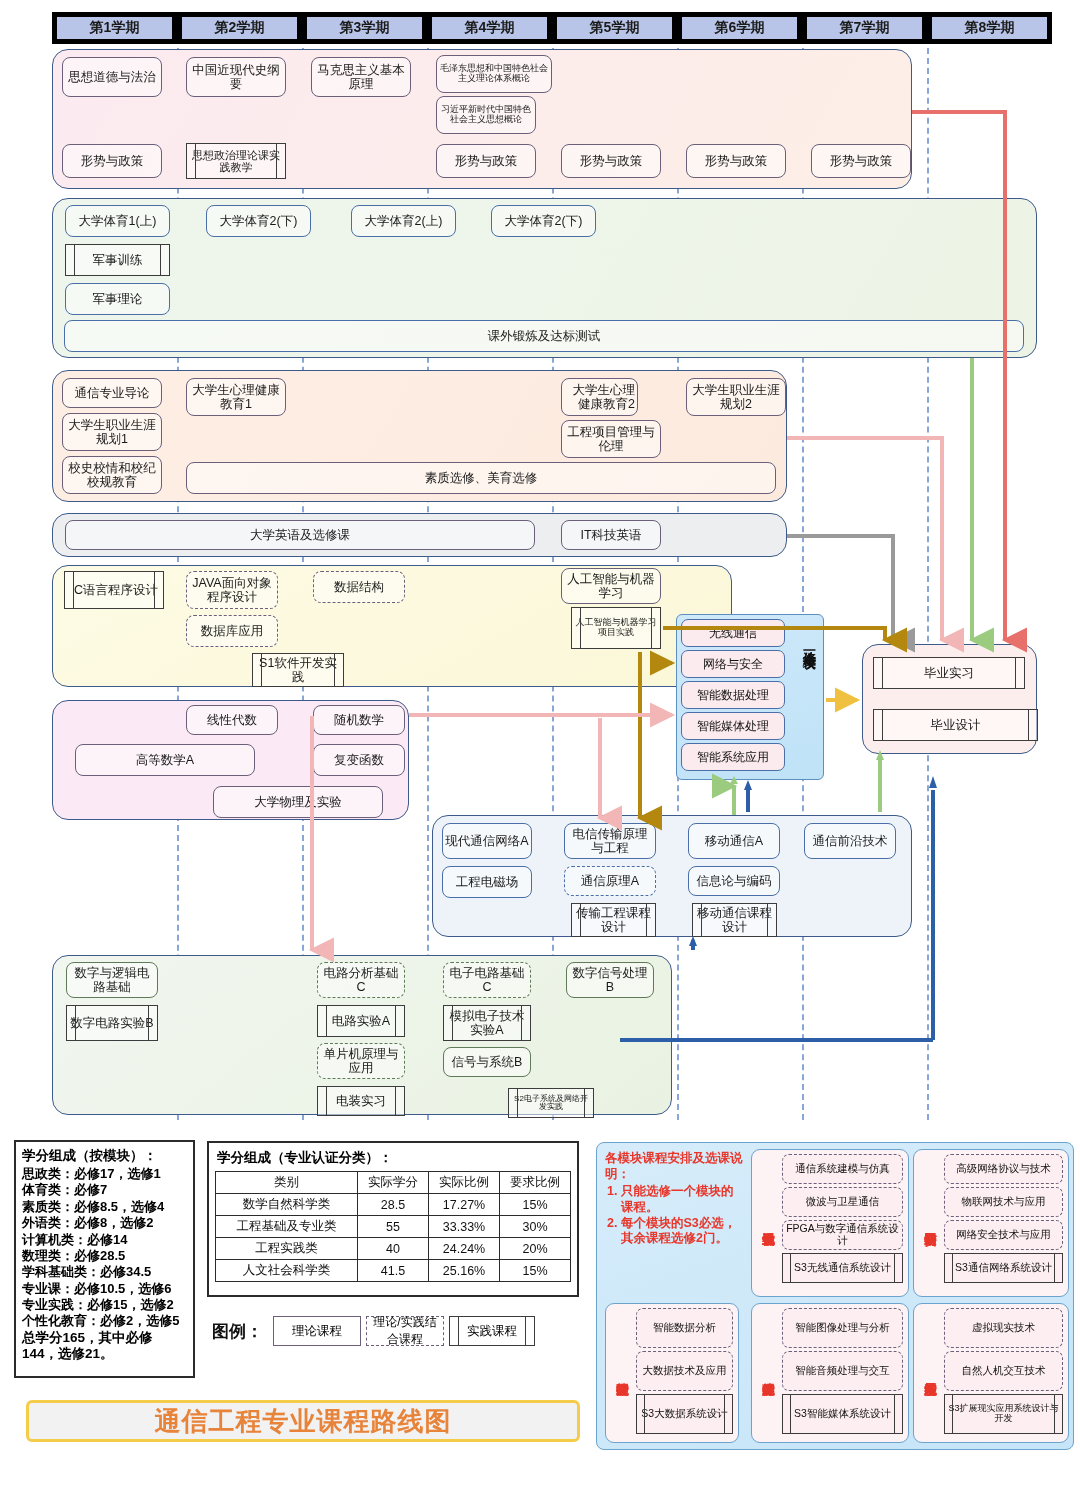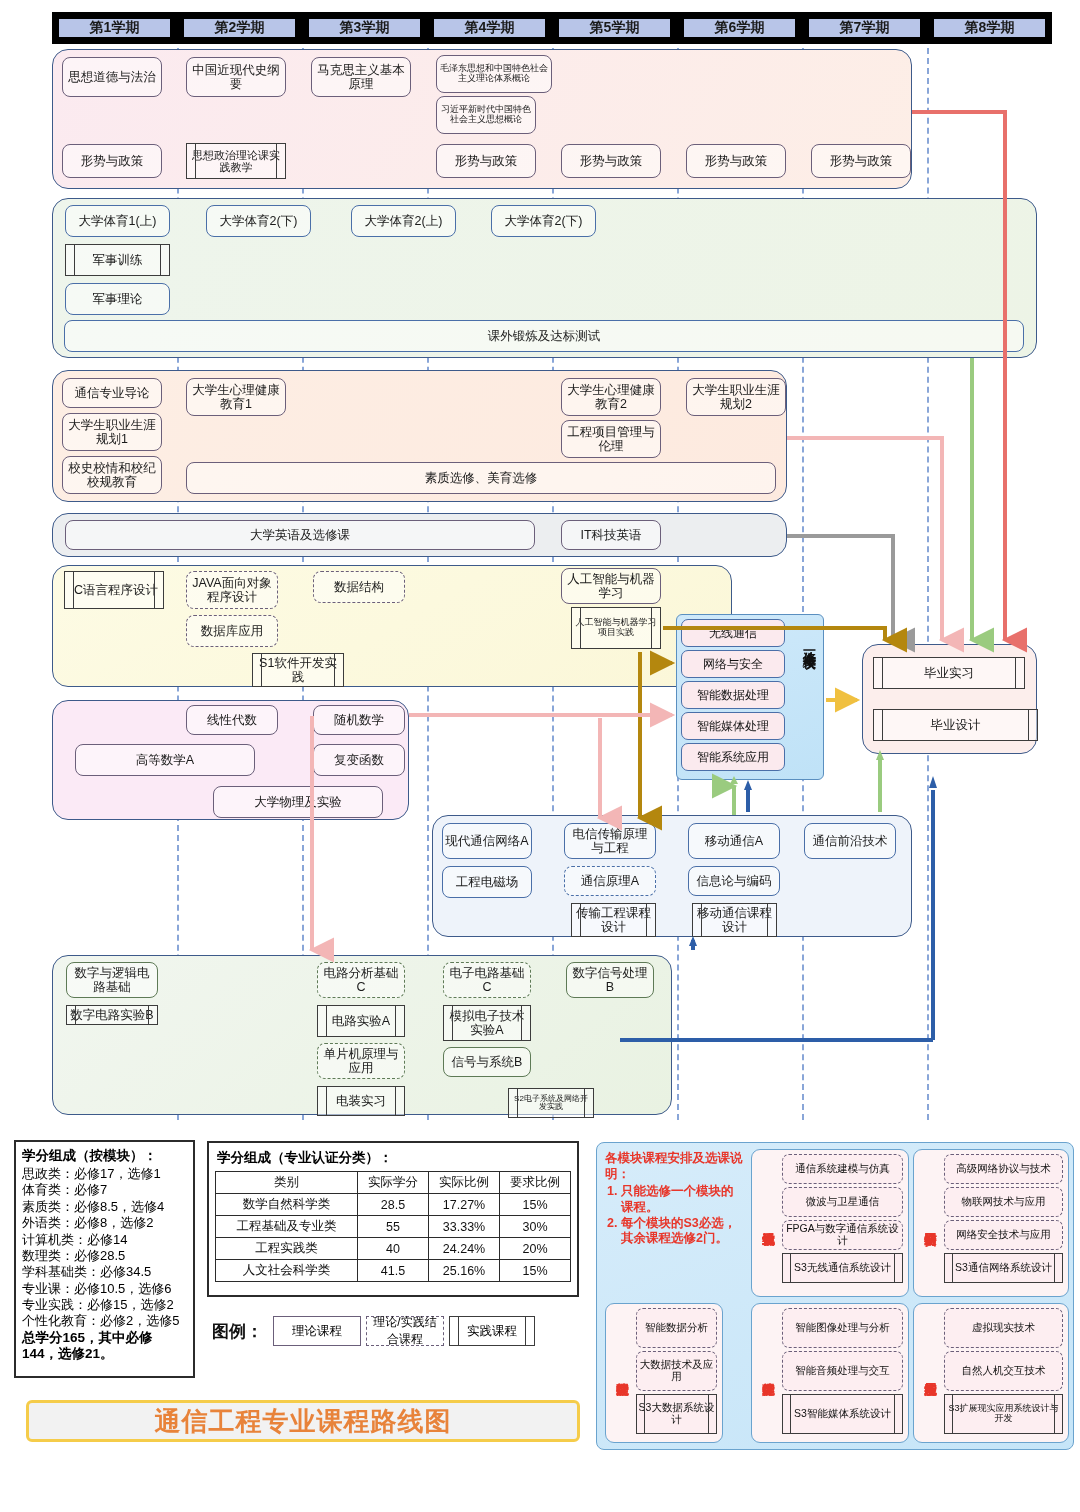--- a/index.html
+++ b/index.html
@@ -16,7 +16,7 @@
   
   .hdr-row { position:absolute; left:52px; top:12px; width:1000px; height:32px; display:flex; }
   .hdr-cell {
-    flex:1 1 0; background:#b8c5e8; border:7px solid #000000;
+    flex:1 1 0; background:#b8c5e8; border:5px solid #000000;
     color:#1b1b1b; font-weight:bold; font-size:14px;
     display:flex; align-items:center; justify-content:center;
   }

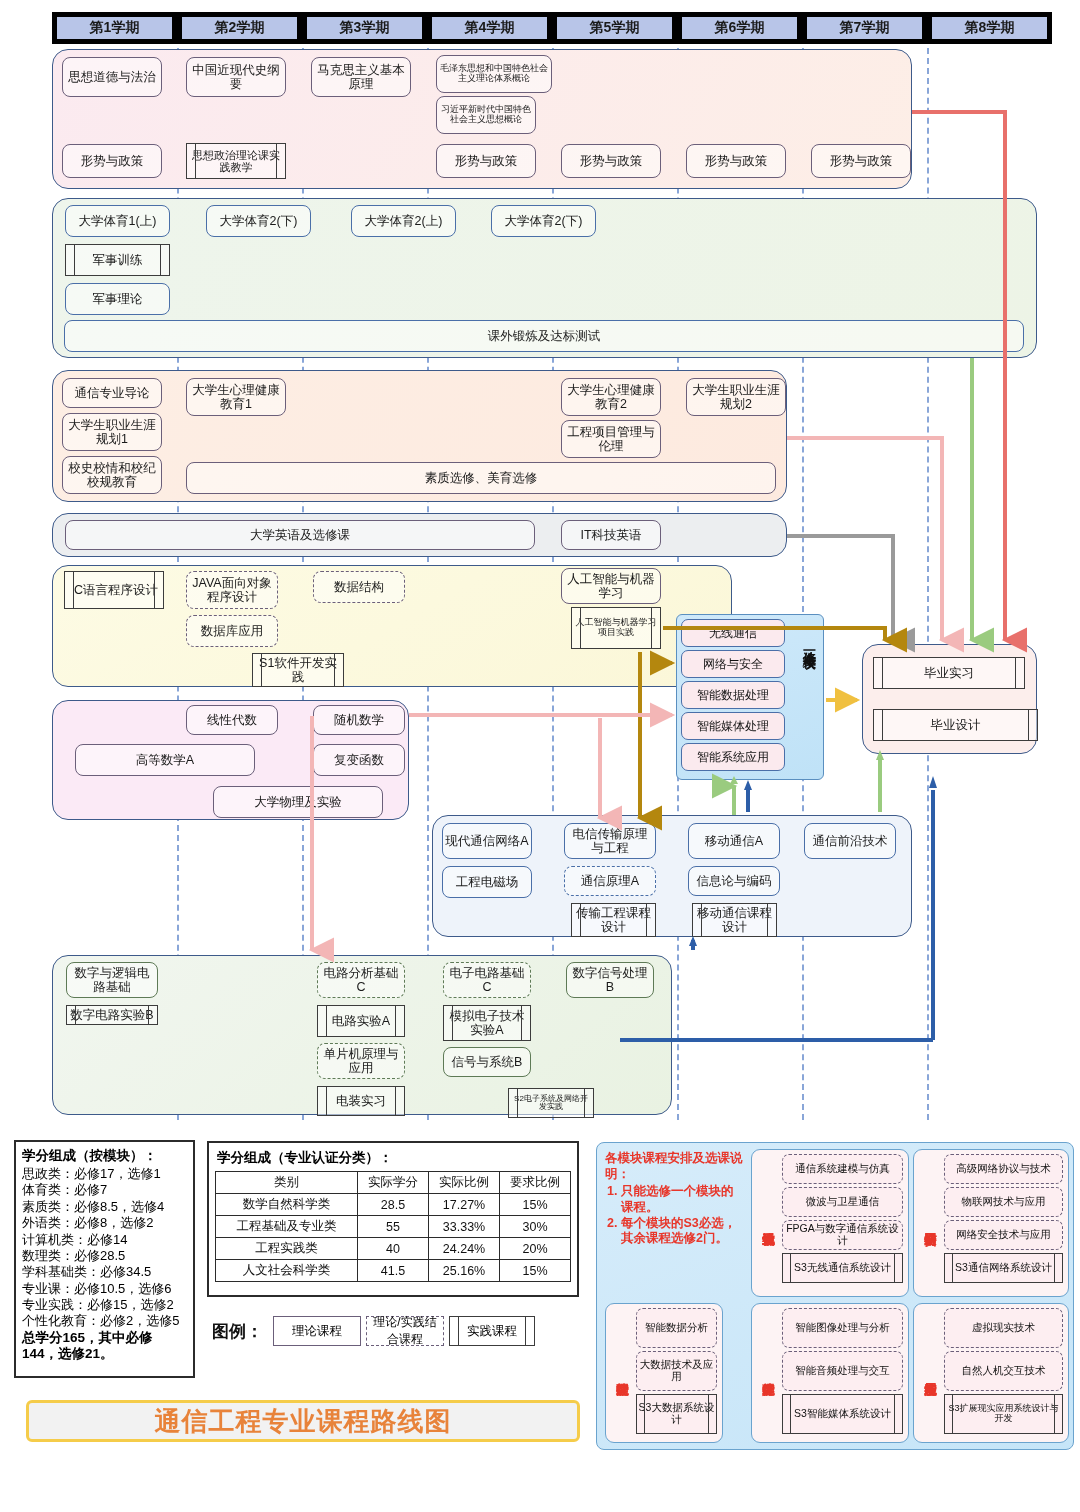--- a/index.html
+++ b/index.html
@@ -205,7 +205,7 @@
   <div class="cbox t-theory" style="left:62px;top:413px;width:100px;height:38px;">大学生职业生涯规划1</div>
   <div class="cbox t-theory" style="left:62px;top:456px;width:100px;height:38px;">校史校情和校纪校规教育</div>
   <div class="cbox t-theory" style="left:186px;top:378px;width:100px;height:38px;">大学生心理健康教育1</div>
-  <div class="cbox t-theory" style="left:561px;top:378px;width:100px;height:38px;">大学生心理健康教育2</div>
+  <div class="cbox t-theory" style="left:561px;top:378px;width:77px;height:38px;text-align:right;">大学生心理健康教育2</div>
   <div class="cbox t-theory" style="left:561px;top:420px;width:100px;height:38px;">工程项目管理与伦理</div>
   <div class="cbox t-theory" style="left:686px;top:378px;width:100px;height:38px;">大学生职业生涯规划2</div>
   <div class="cbox t-theory" style="left:186px;top:462px;width:590px;height:32px;">素质选修、美育选修</div>

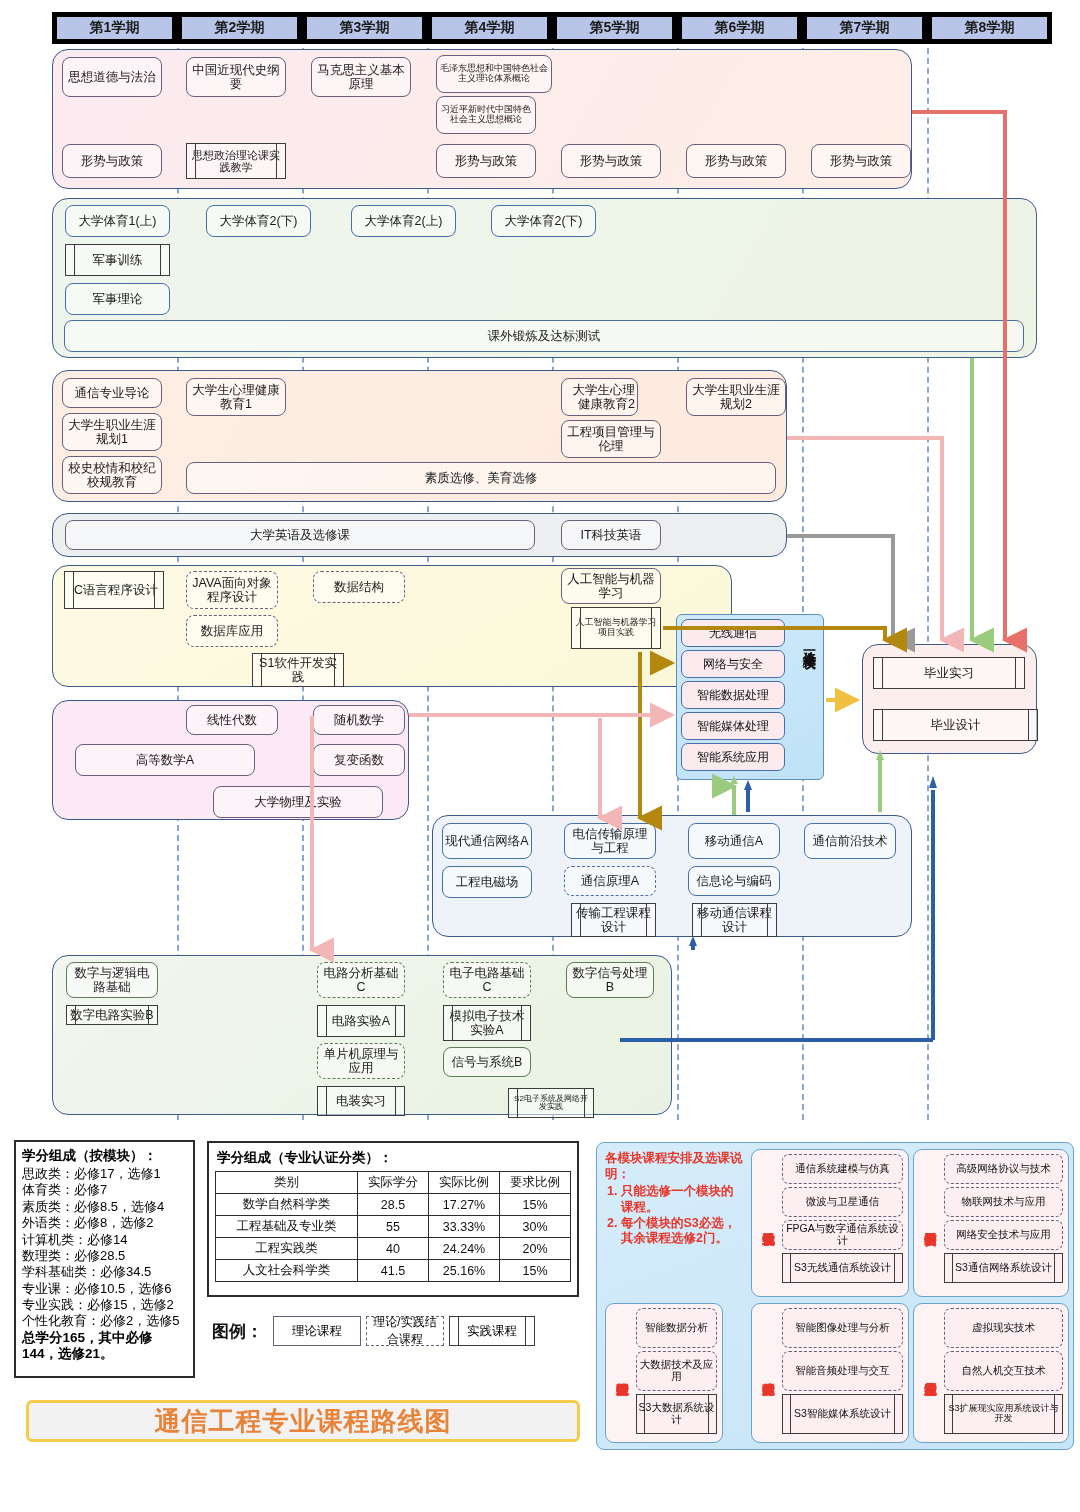--- a/index.html
+++ b/index.html
@@ -258,7 +258,7 @@
 
   <div class="band elec" style="left:52px;top:955px;width:620px;height:160px;"></div>
   <div class="cbox t-theory green" style="left:66px;top:962px;width:92px;height:36px;">数字与逻辑电路基础</div>
-  <div class="cbox t-prac" style="left:66px;top:1005px;width:92px;height:20px;">数字电路实验B</div>
+  <div class="cbox t-prac" style="left:66px;top:1005px;width:92px;height:36px;">数字电路实验B</div>
   <div class="cbox t-mixed green" style="left:317px;top:962px;width:88px;height:36px;">电路分析基础C</div>
   <div class="cbox t-prac" style="left:317px;top:1005px;width:88px;height:32px;">电路实验A</div>
   <div class="cbox t-mixed green" style="left:317px;top:1043px;width:88px;height:36px;">单片机原理与应用</div>

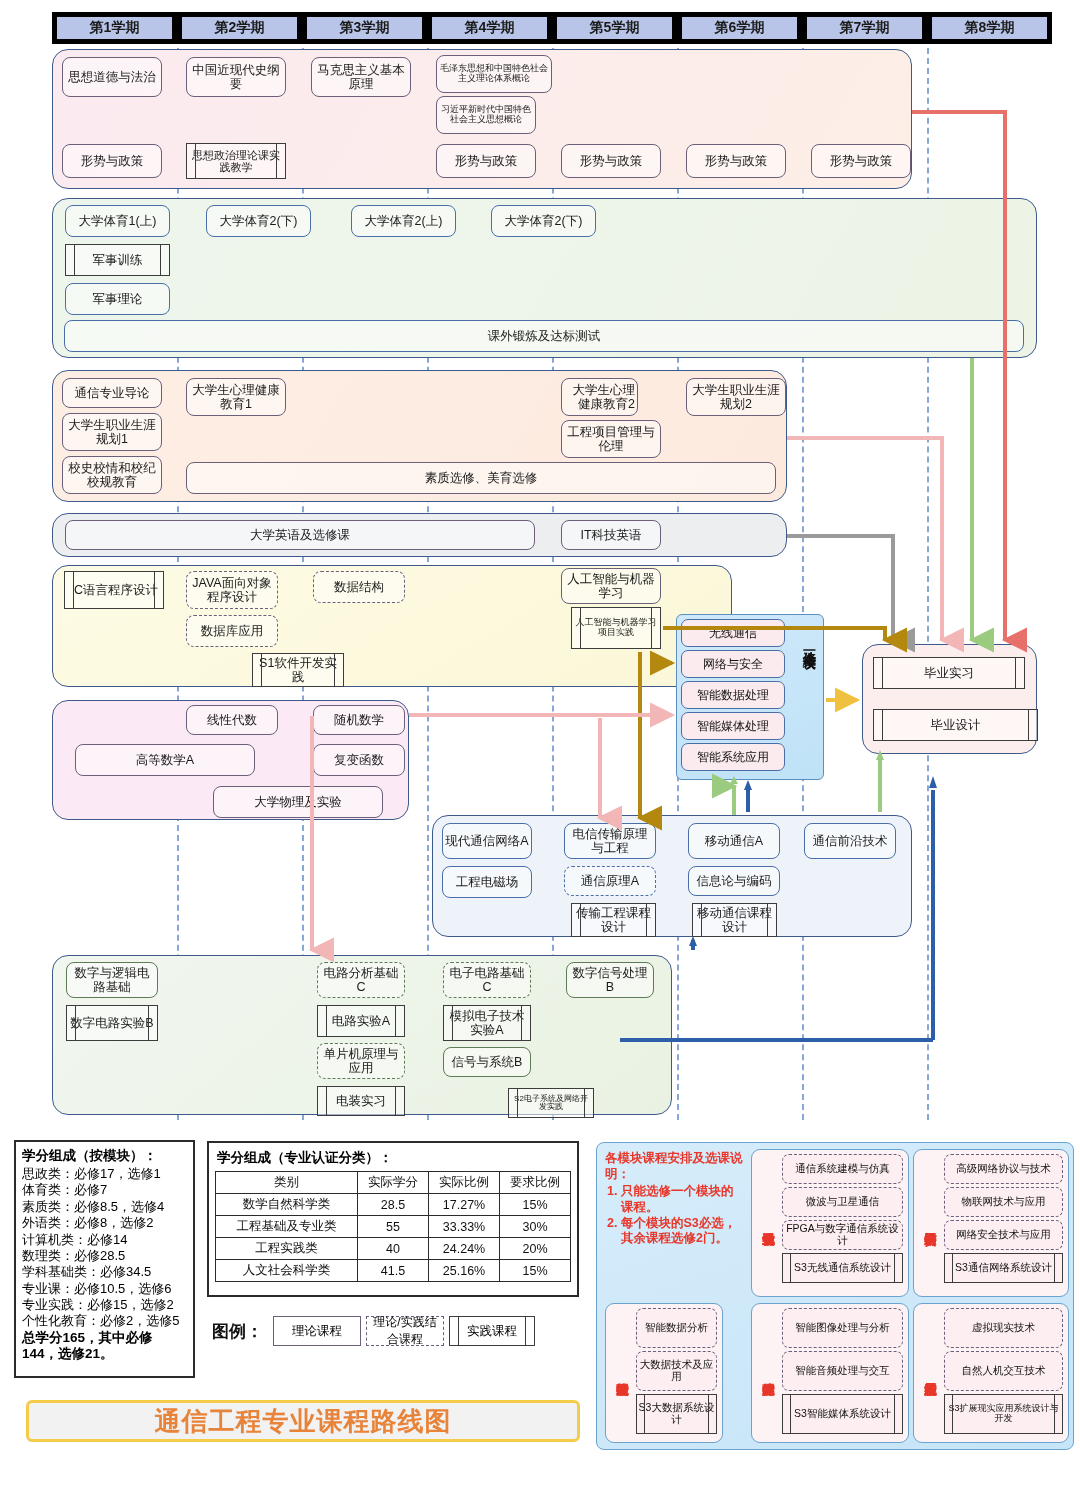--- a/index.html
+++ b/index.html
@@ -86,7 +86,7 @@
     border:2px solid #2b2b2b; background:#fff; padding:5px 5px 0 6px;
   }
   #credits-module .ttl { font-weight:bold; font-size:13.5px; margin-bottom:1px; }
-  #credits-module .ln  { font-size:13px; line-height:1.26; }
+  #credits-module .ln  { font-size:13px; line-height:1.26;font-weight:bold; }
   #credits-module .tot { font-weight:bold; font-size:13.5px; line-height:1.2; }
 
   

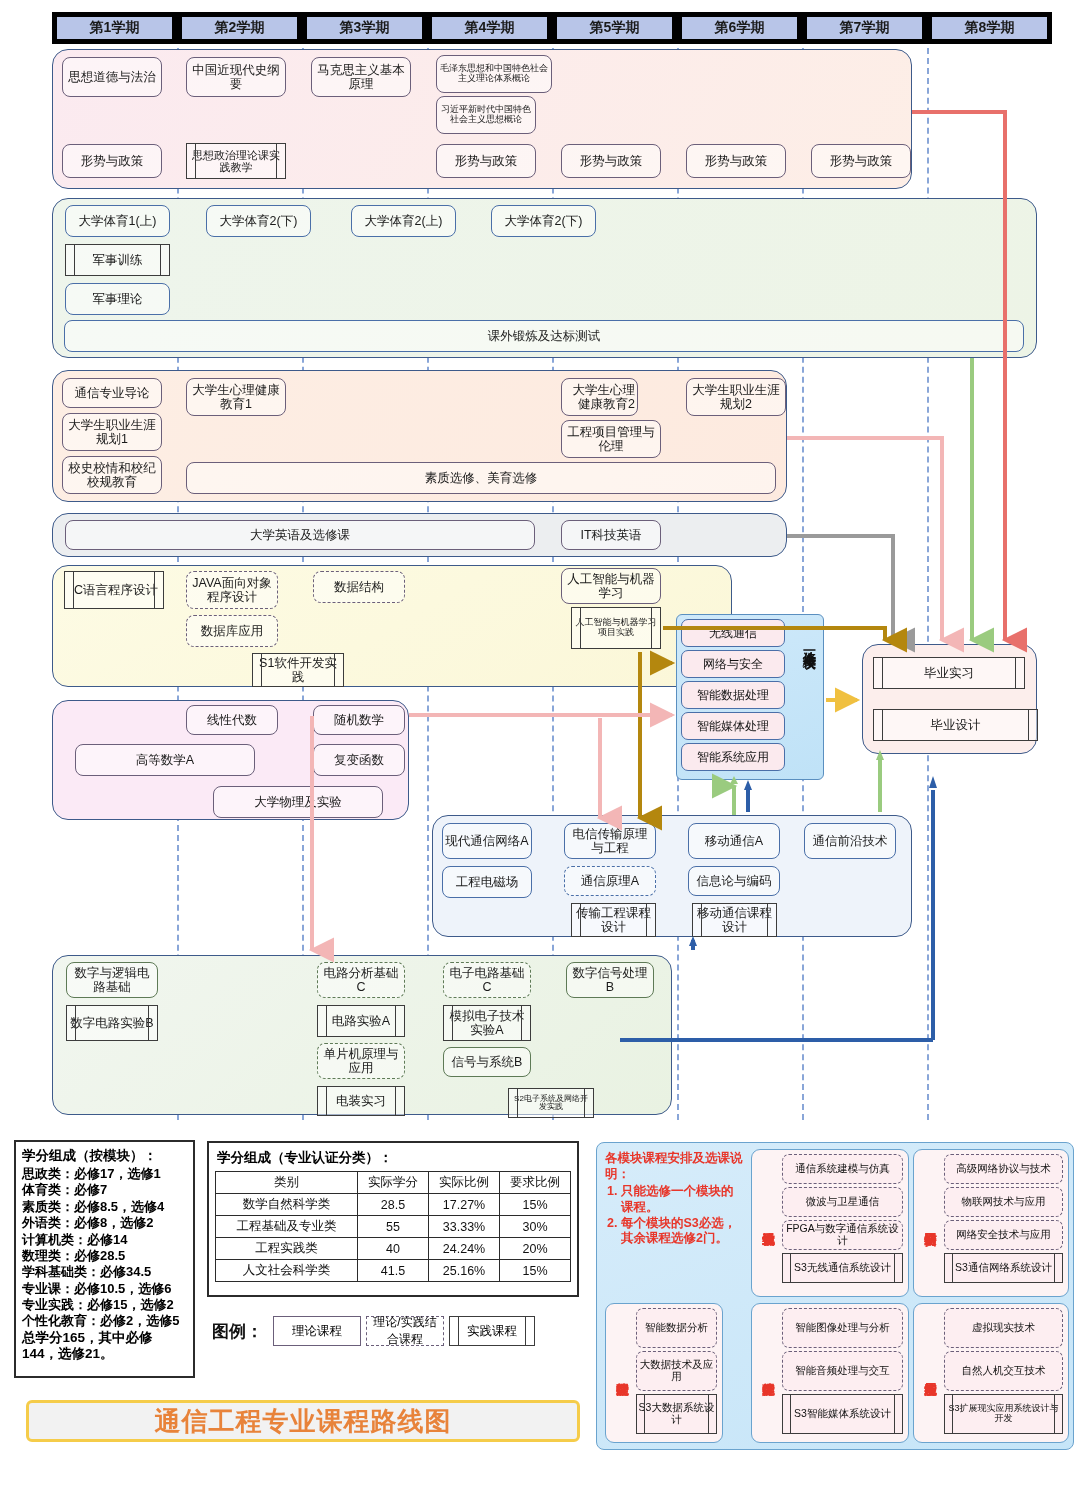--- a/index.html
+++ b/index.html
@@ -430,7 +430,7 @@
       </div>
     </div>
 
-    <div class="mod-card" style="left:8px;top:160px;width:118px;height:140px;">
+    <div class="mod-card" style="left:8px;top:160px;width:134px;height:140px;">
       <div class="mtitle" style="writing-mode: vertical-rl; text-orientation: upright;">智能数据处理</div>
       <div class="mcourses">
         <div class="mc" style="height:40px;">智能数据分析</div>

